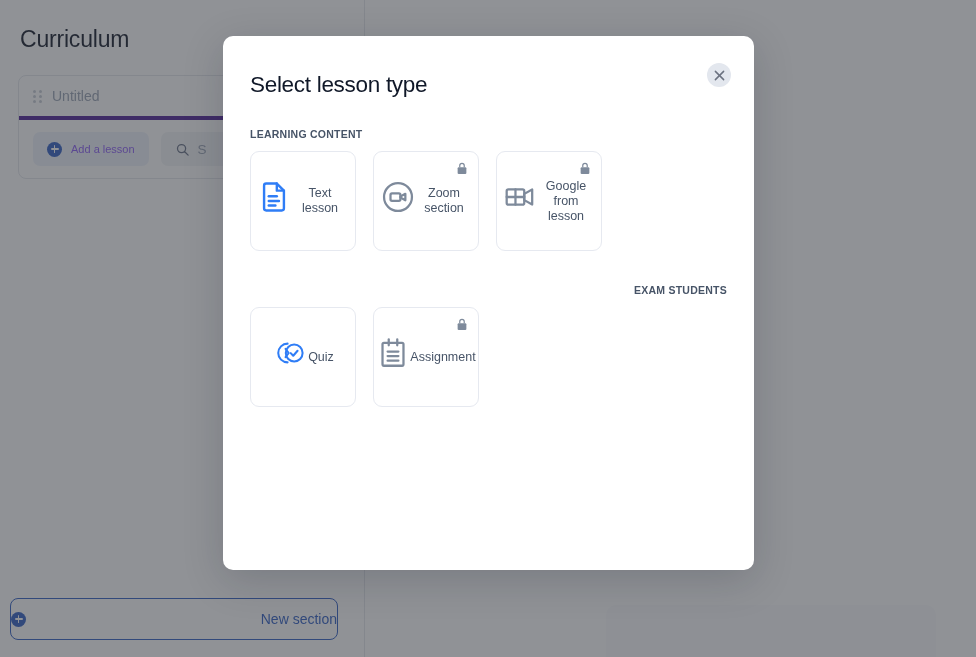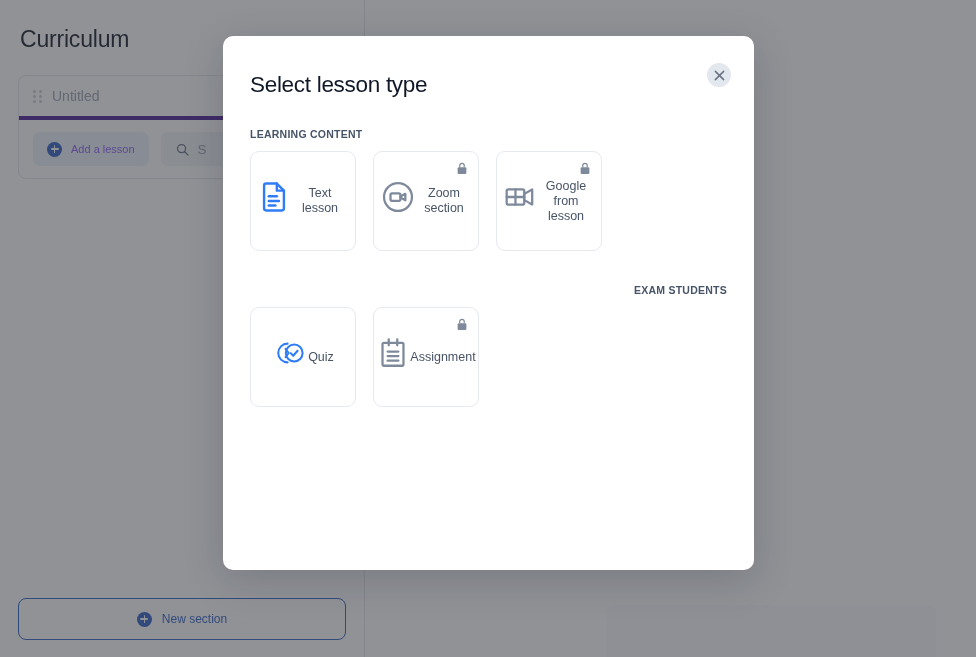--- a/index.html
+++ b/index.html
@@ -130,7 +130,7 @@
 
   .btn-new-section {
     position: absolute;
-    left: 18px;
+    left: 10px;
     bottom: 17px;
     width: 328px;
     height: 42px;
@@ -138,10 +138,10 @@
     border-radius: 8px;
     background: transparent;
     color: #2f5ec4;
-    font-size: 12px;
-    display: flex;
-    align-items: center;
-    justify-content: center;
+    font-size: 14px;
+    display: flex;
+    align-items: center;
+    justify-content: space-between;
     gap: 10px;
     cursor: pointer;
   }

